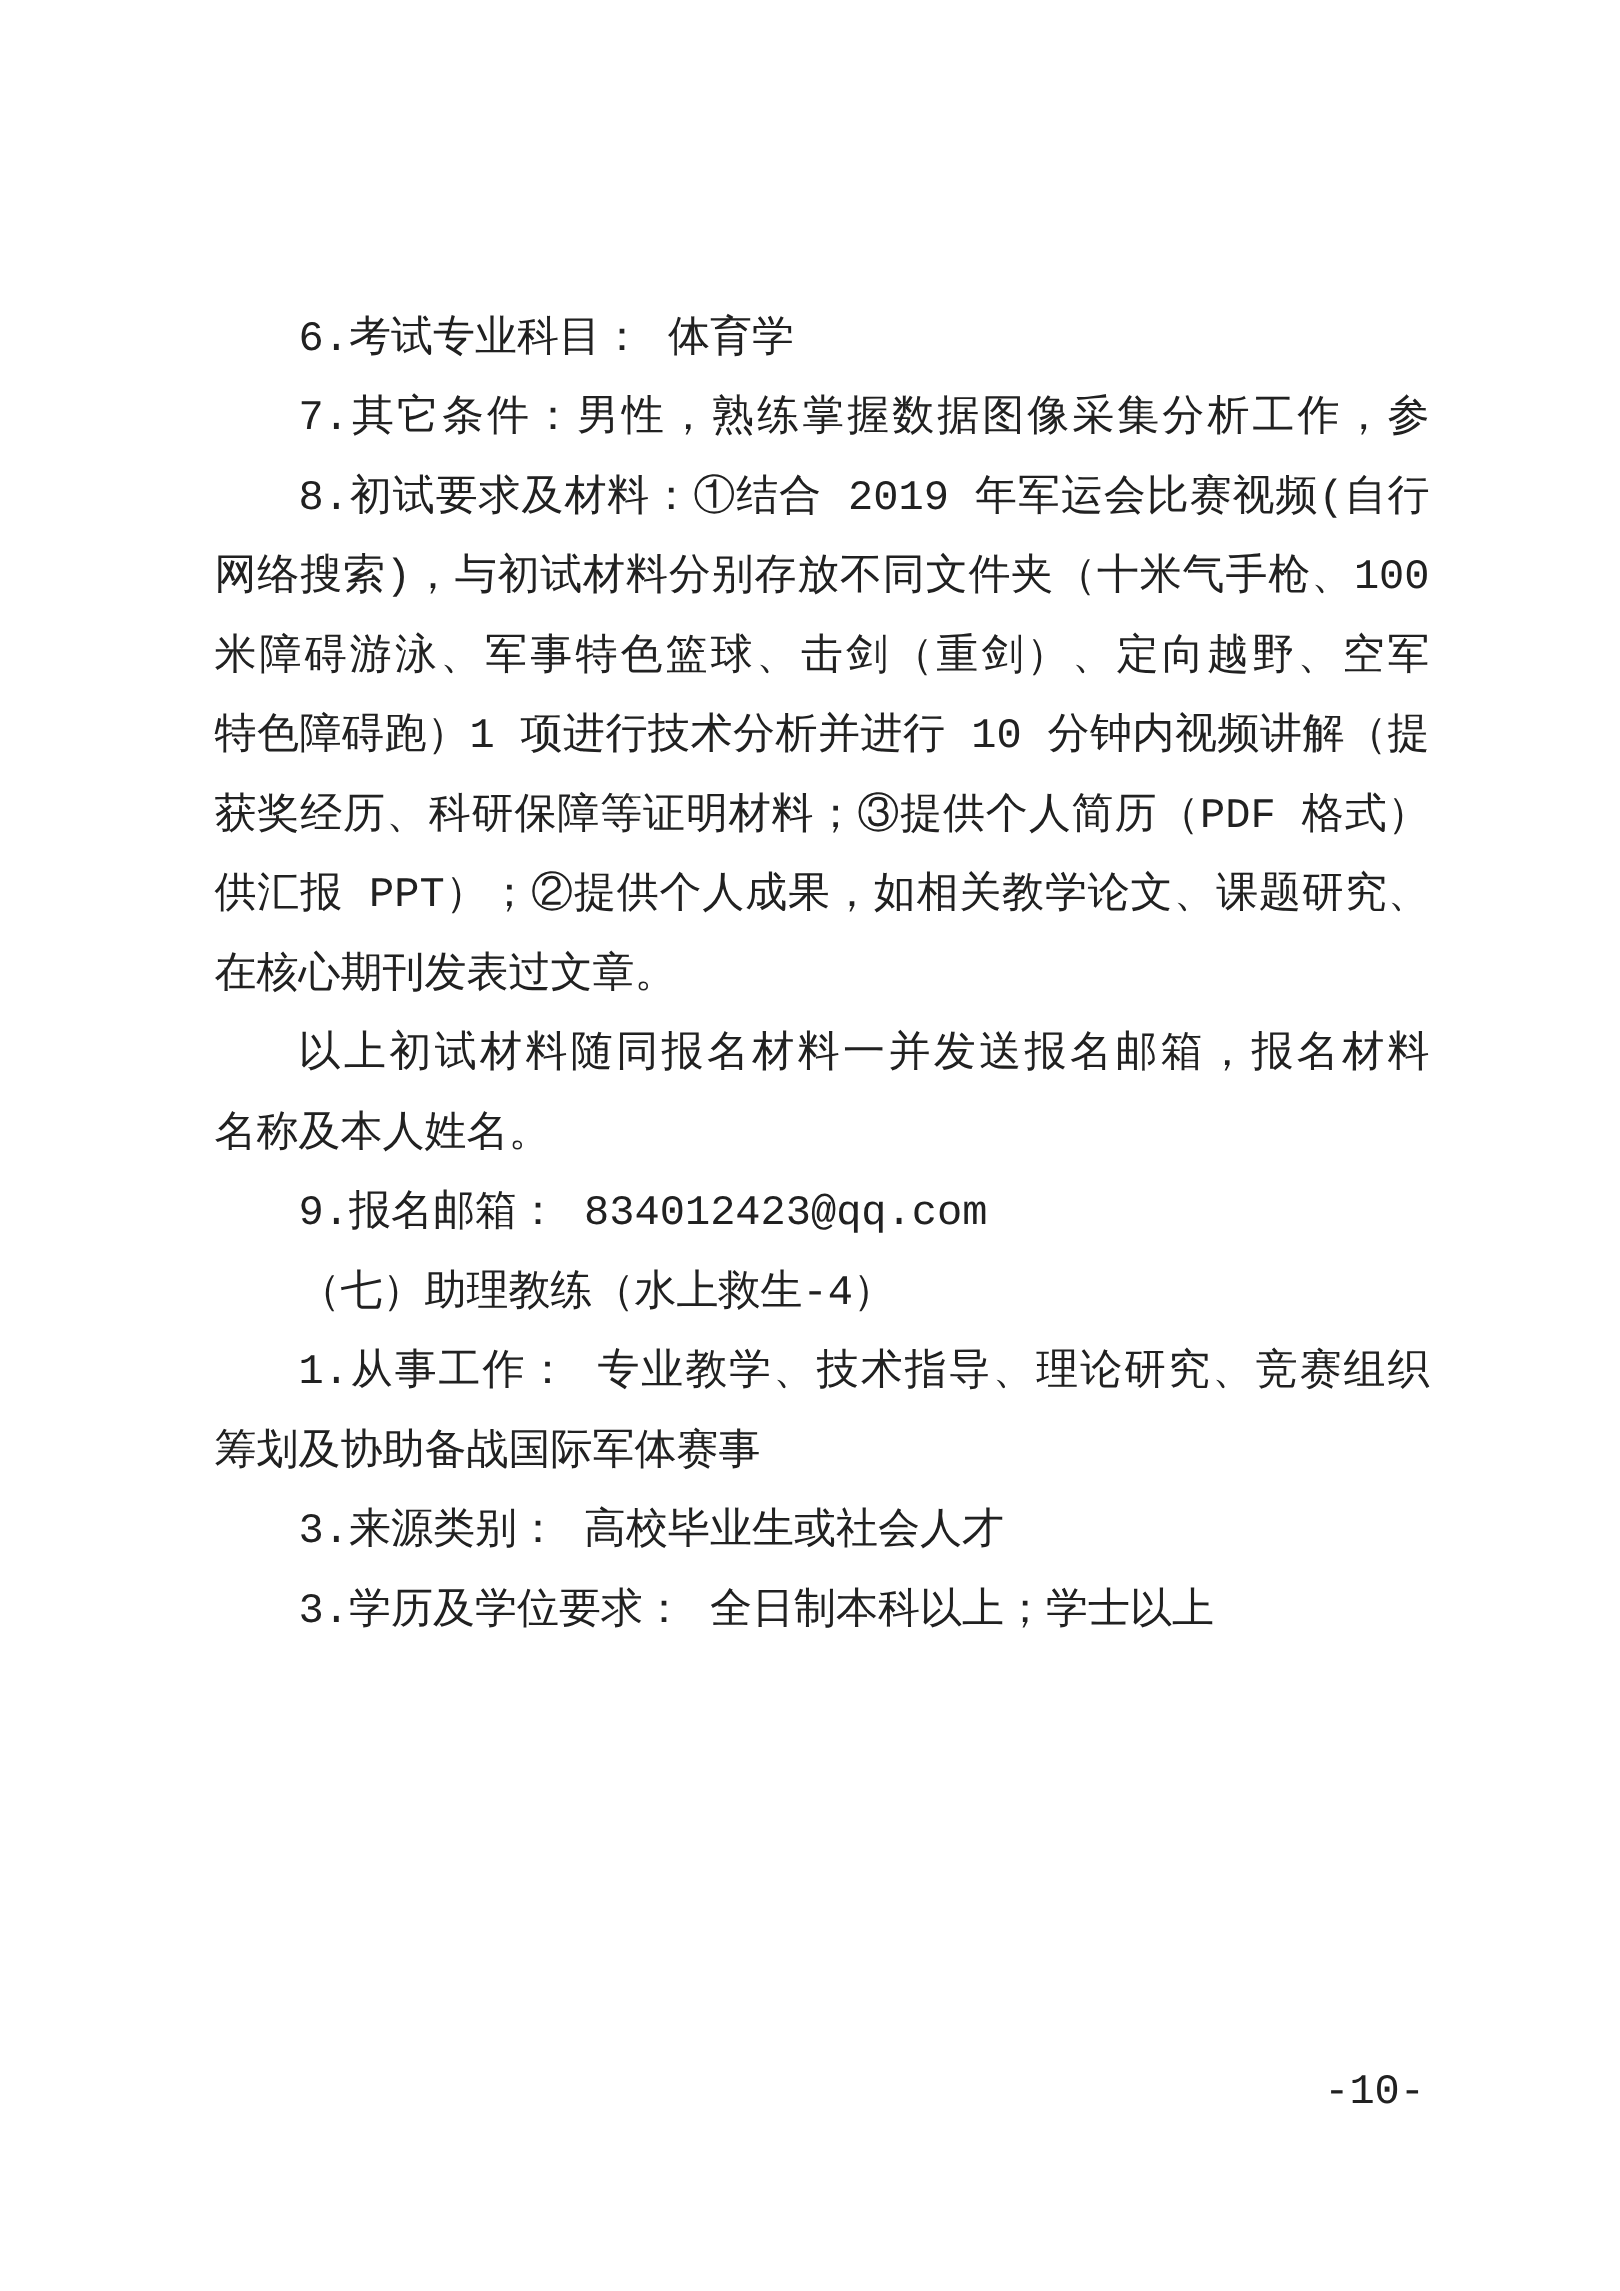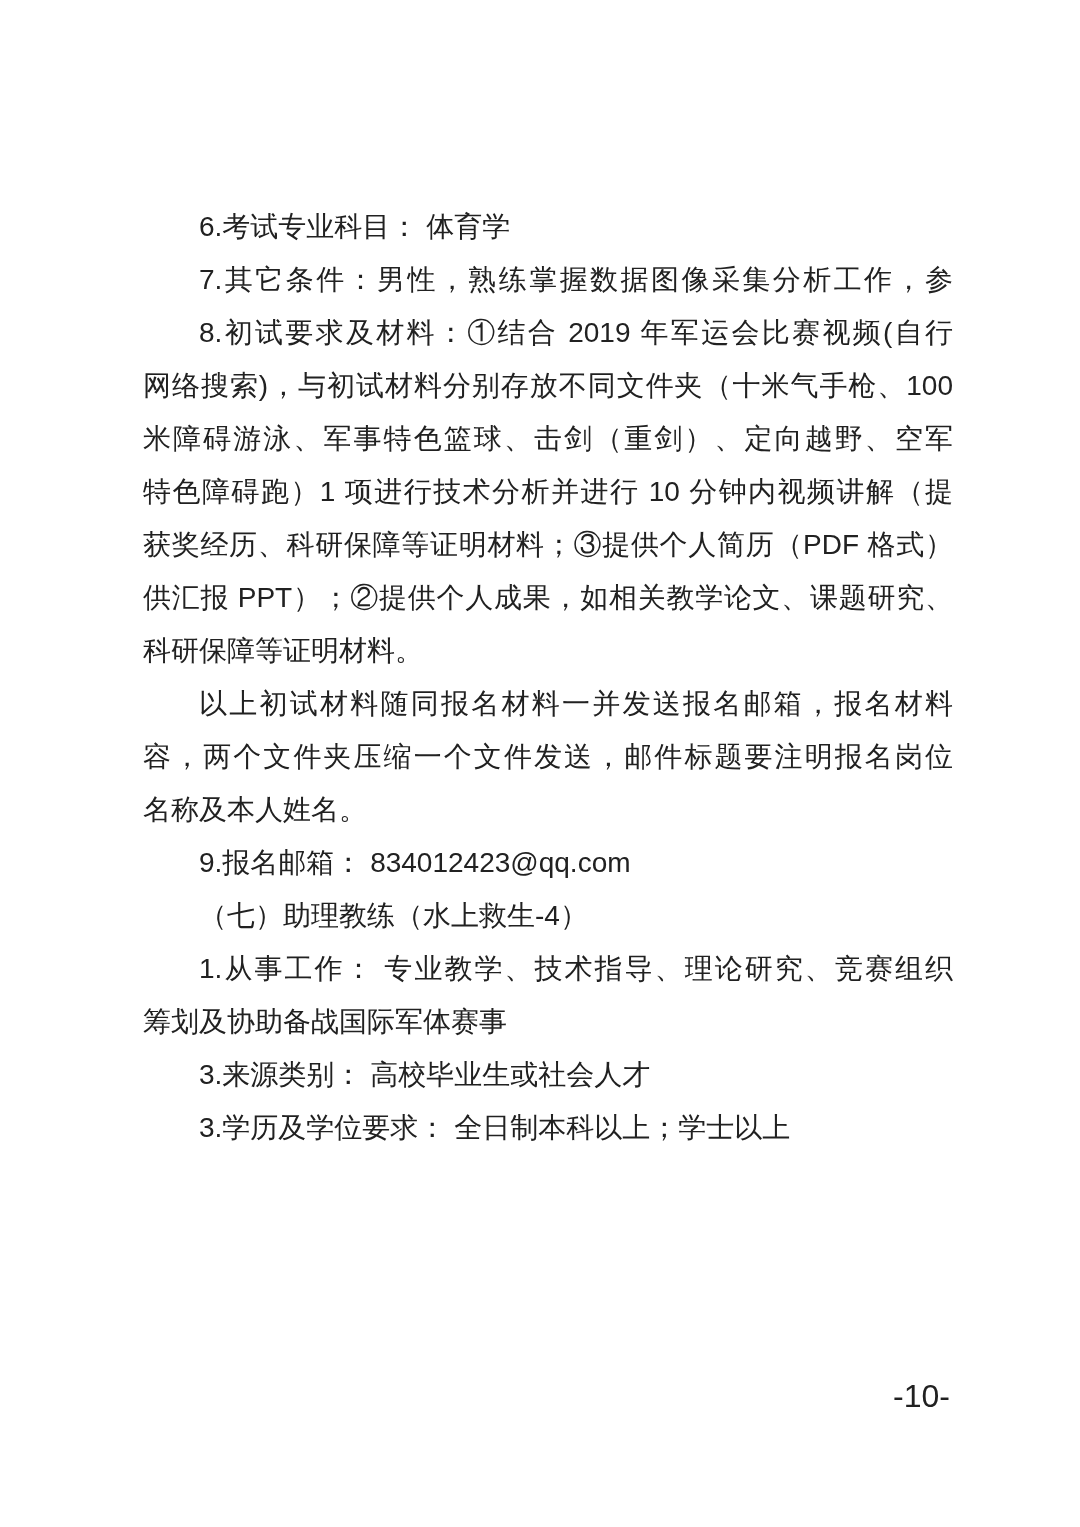--- a/index.html
+++ b/index.html
@@ -13,7 +13,7 @@
     height: 1527px;
     background: #ffffff;
     overflow: hidden;
-    font-family: Liberation Sans, sans-serif;
+    font-family: Liberation Mono, monospace;
     color: #212121;
   }
   .content {

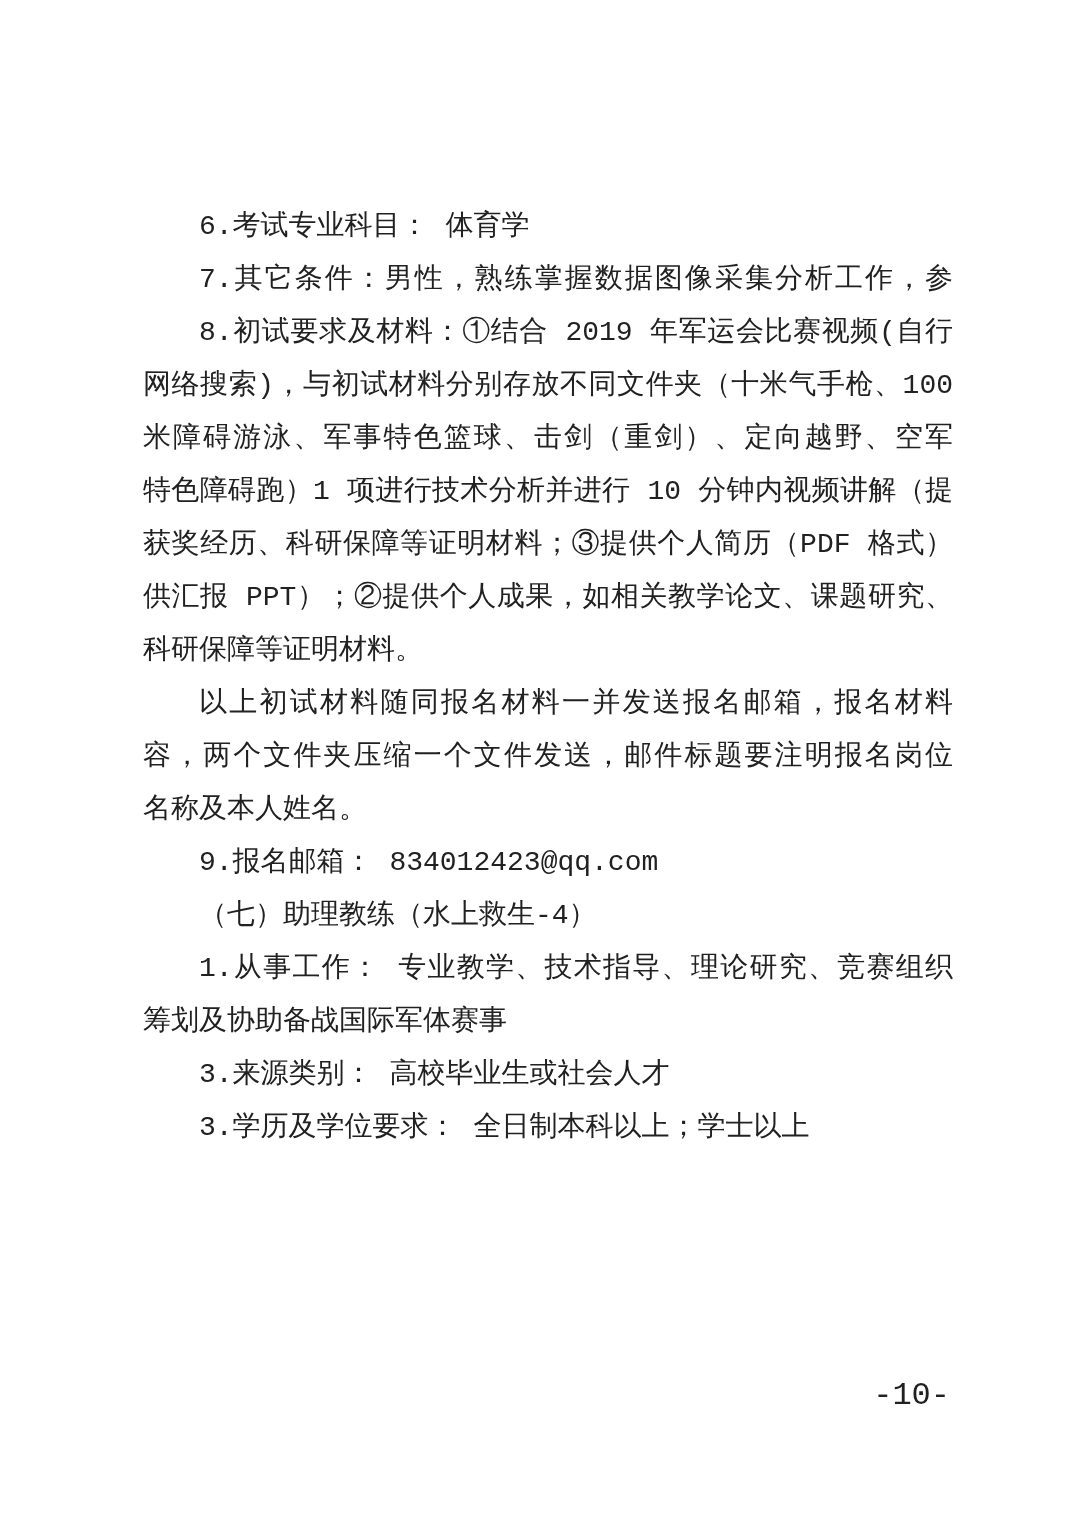--- a/index.html
+++ b/index.html
@@ -60,7 +60,7 @@
       <div class="line fill">特色障碍跑）1 项进行技术分析并进行 10 分钟内视频讲解（提</div>
       <div class="line fill">获奖经历、科研保障等证明材料；③提供个人简历（PDF 格式）</div>
       <div class="line fill">供汇报 PPT）；②提供个人成果，如相关教学论文、课题研究、</div>
-      <div class="line">科研保障等证明材料。</div>
+      <div class="line">在核心期刊发表过文章。</div>
       <div class="line indent fill">以上初试材料随同报名材料一并发送报名邮箱，报名材料</div>
       <div class="line fill">容，两个文件夹压缩一个文件发送，邮件标题要注明报名岗位</div>
       <div class="line">名称及本人姓名。</div>

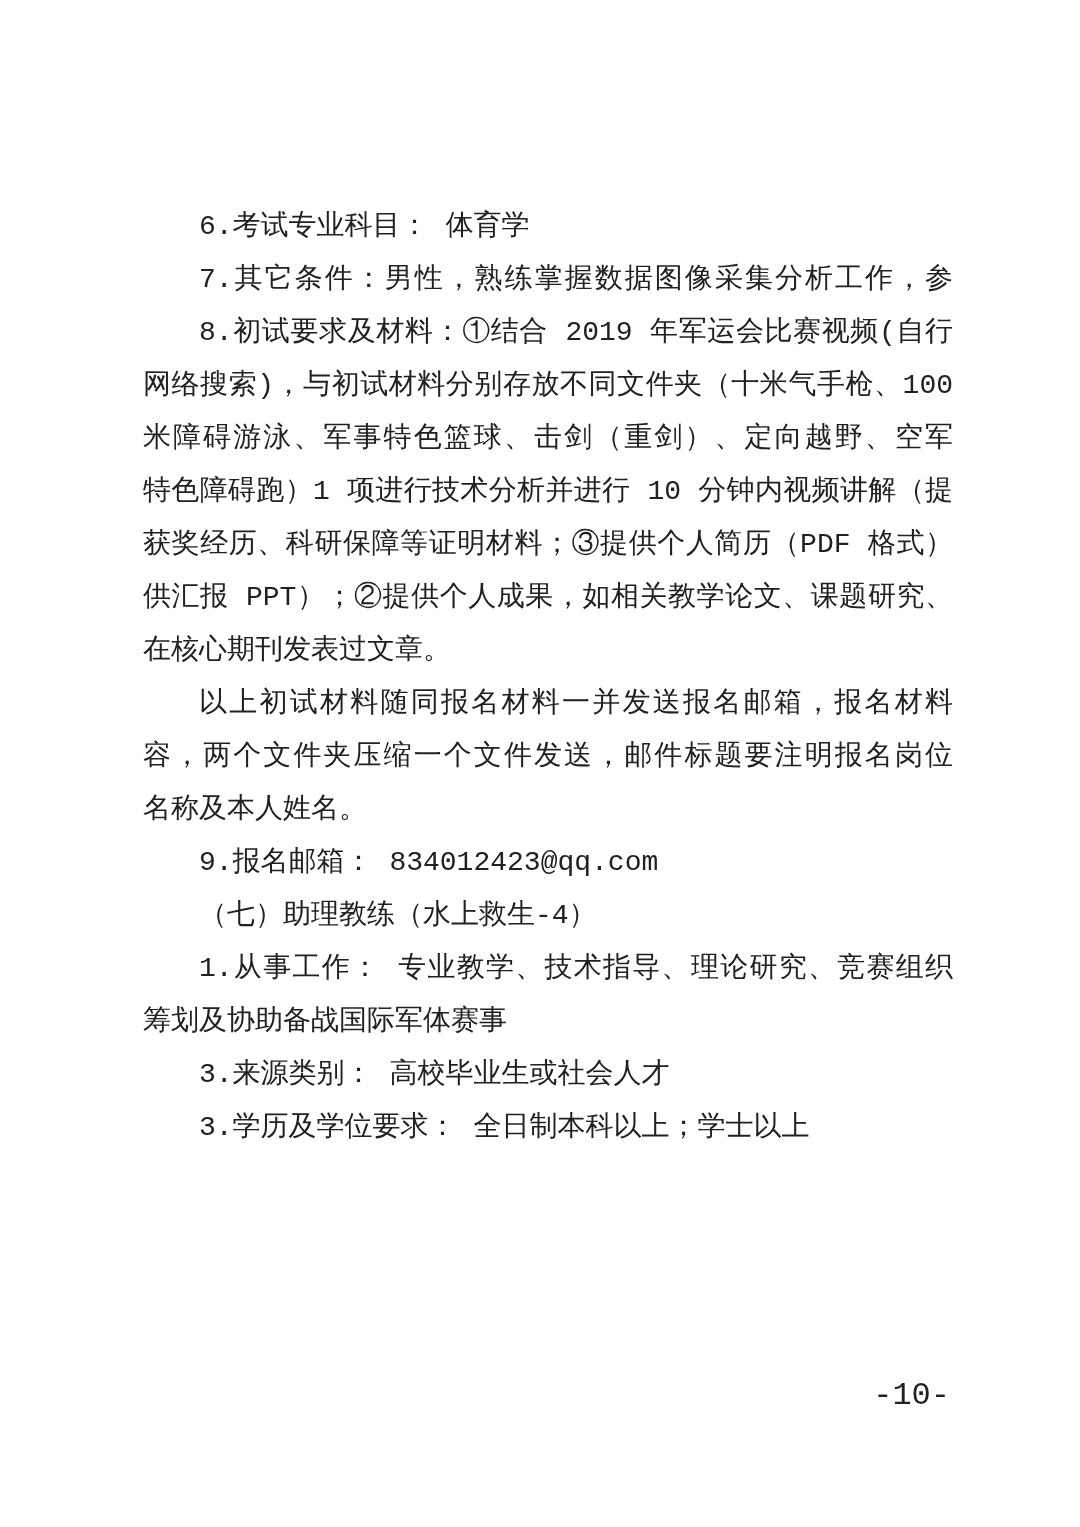--- a/index.html
+++ b/index.html
@@ -62,7 +62,6 @@
       <div class="line fill">供汇报 PPT）；②提供个人成果，如相关教学论文、课题研究、</div>
       <div class="line">在核心期刊发表过文章。</div>
       <div class="line indent fill">以上初试材料随同报名材料一并发送报名邮箱，报名材料</div>
-      <div class="line fill">容，两个文件夹压缩一个文件发送，邮件标题要注明报名岗位</div>
       <div class="line">名称及本人姓名。</div>
       <div class="line indent">9.报名邮箱： 834012423@qq.com</div>
       <div class="line indent">（七）助理教练（水上救生-4）</div>

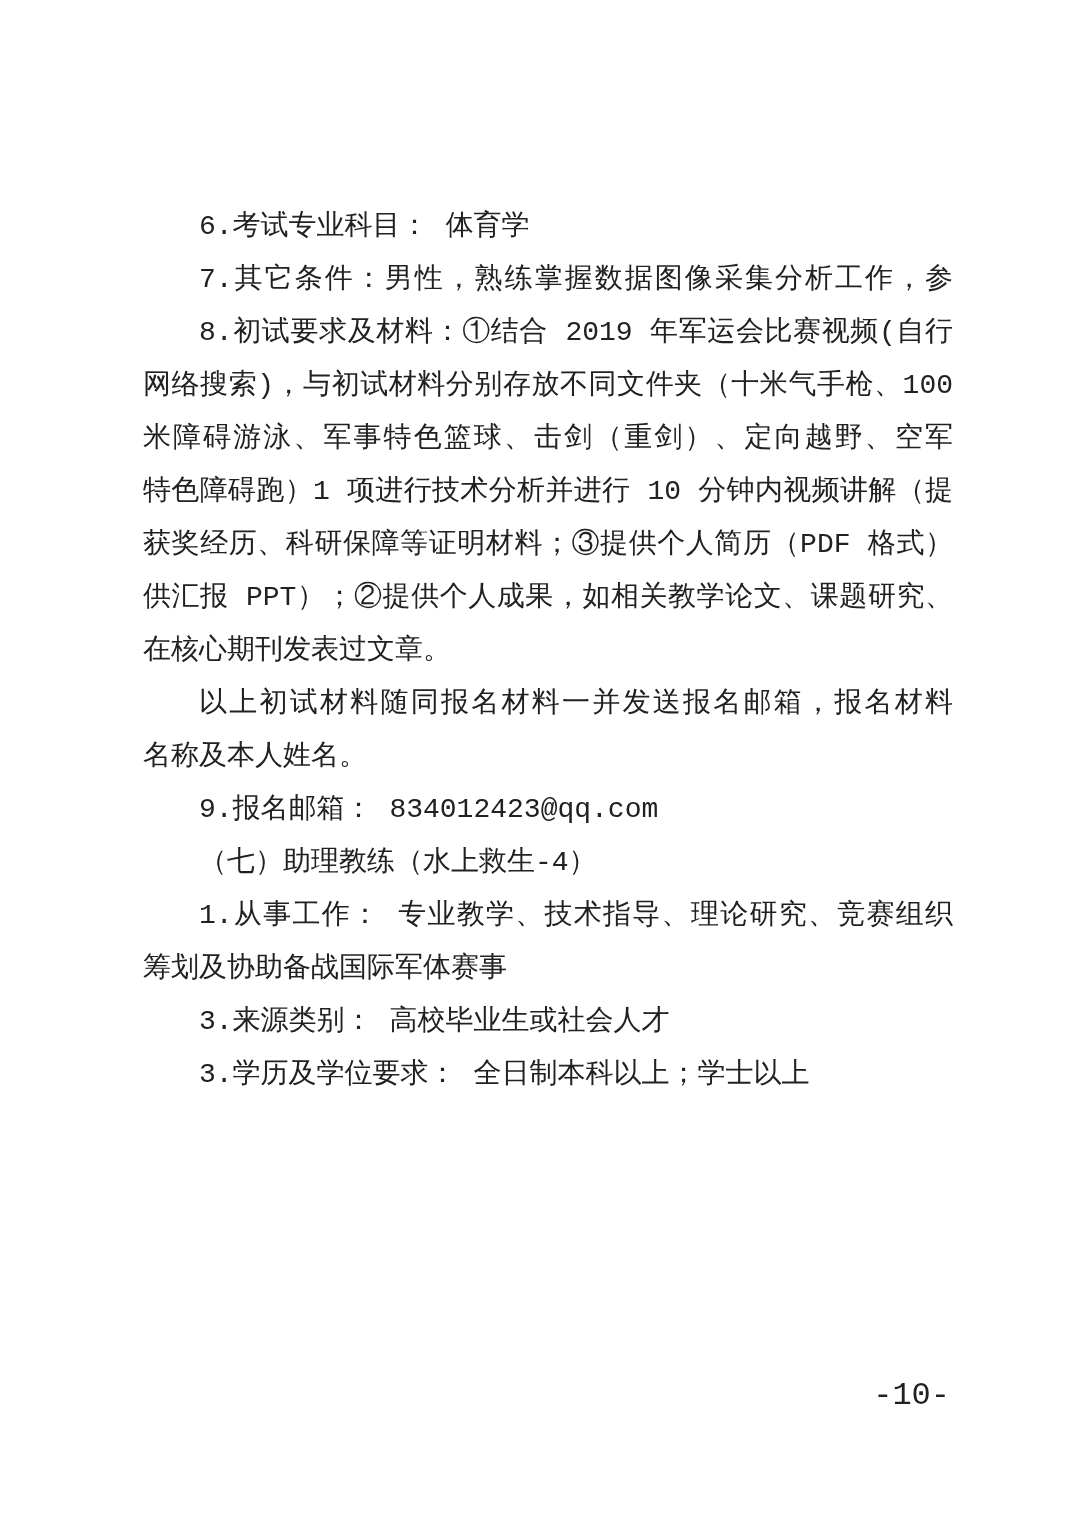--- a/index.html
+++ b/index.html
@@ -42,7 +42,7 @@
     position: absolute;
     top: 1376px;
     right: 130px;
-    font-size: 32px;
+    font-size: 28px;
     line-height: 40px;
     color: #212121;
   }

